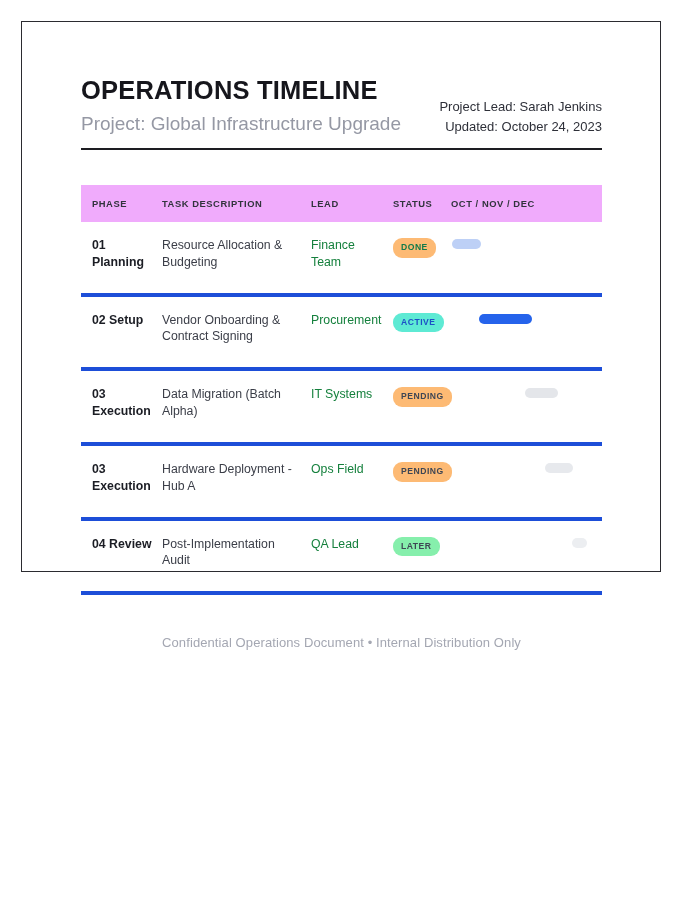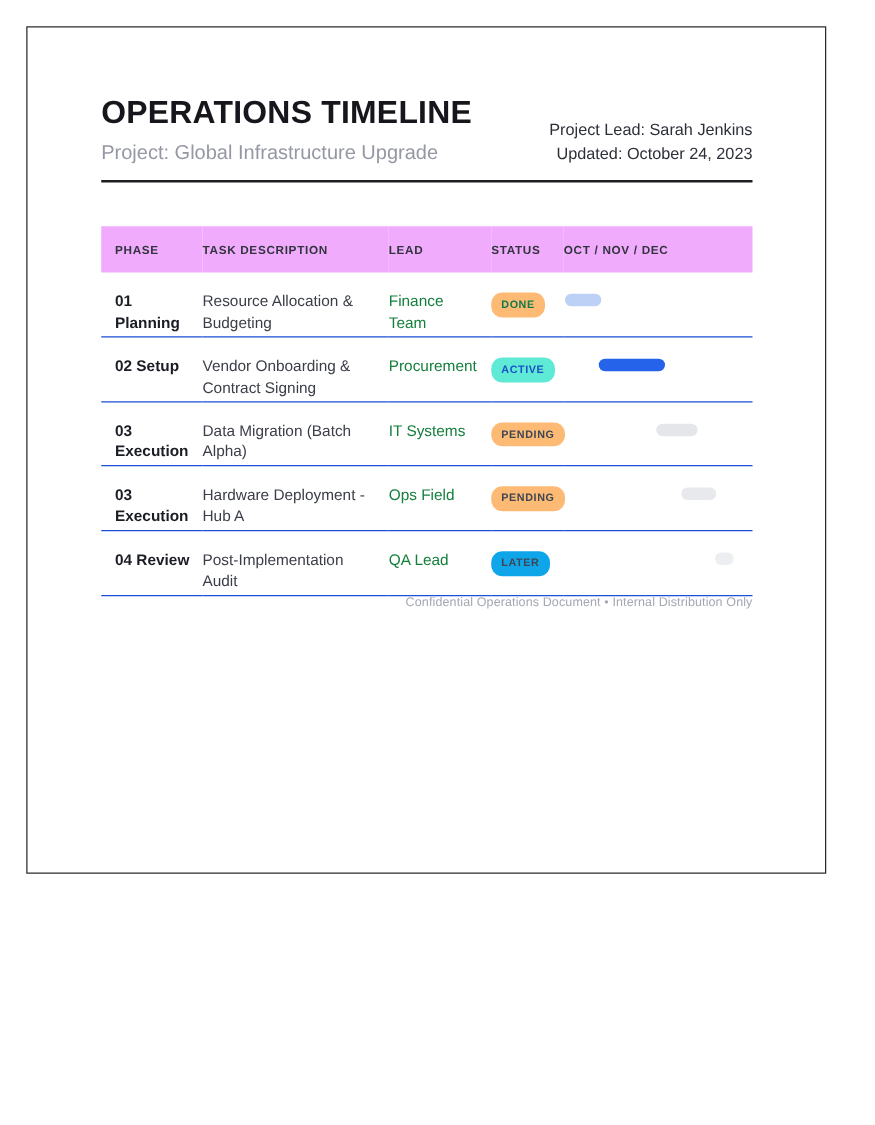--- a/index.html
+++ b/index.html
@@ -19,7 +19,7 @@
     left: 21px;
     top: 21px;
     width: 640px;
-    height: 678px;
+    height: 551px;
     border: 1.4px solid #2b2b30;
     background: #ffffff;
     box-sizing: border-box;

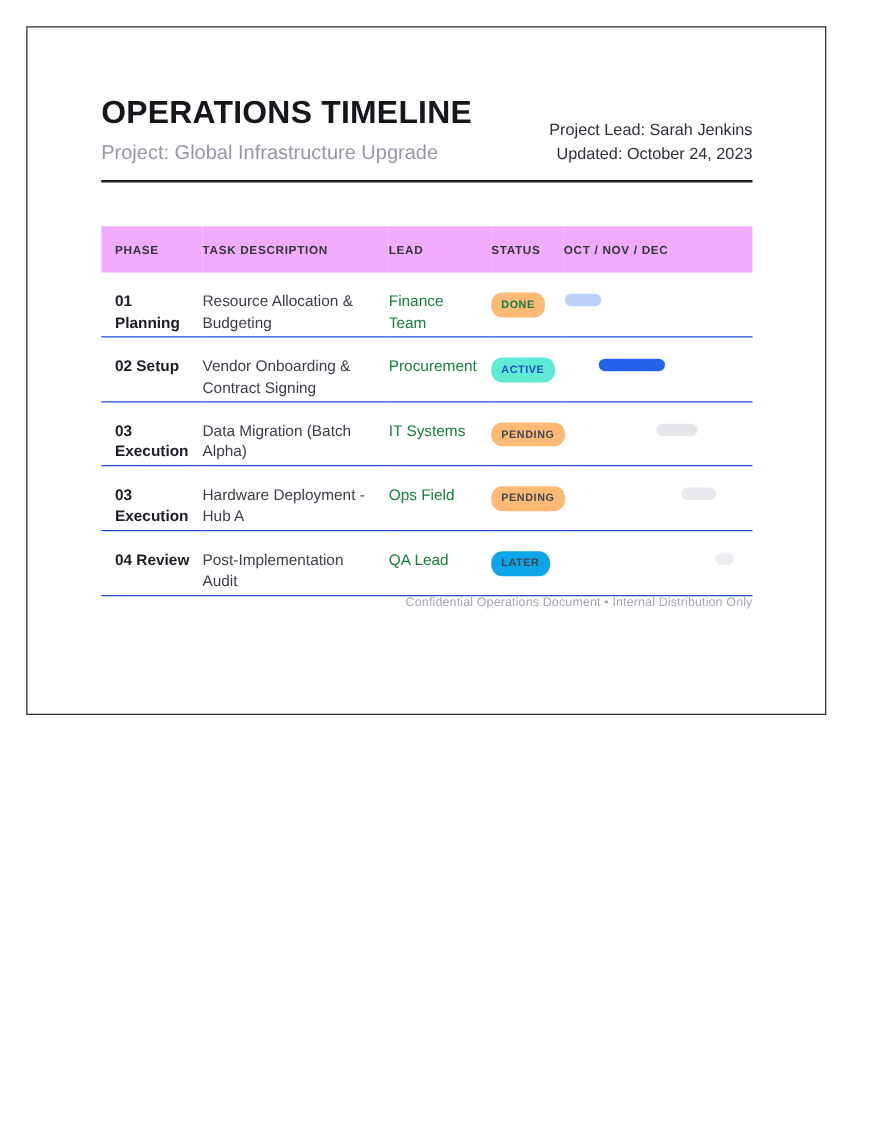--- a/index.html
+++ b/index.html
@@ -50,7 +50,7 @@
     margin: 0 0 9px 0;
   }
   .doc-subtitle {
-    font-size: 16px;
+    font-size: 19px;
     color: #9598a4;
     font-weight: normal;
     line-height: 1.2;

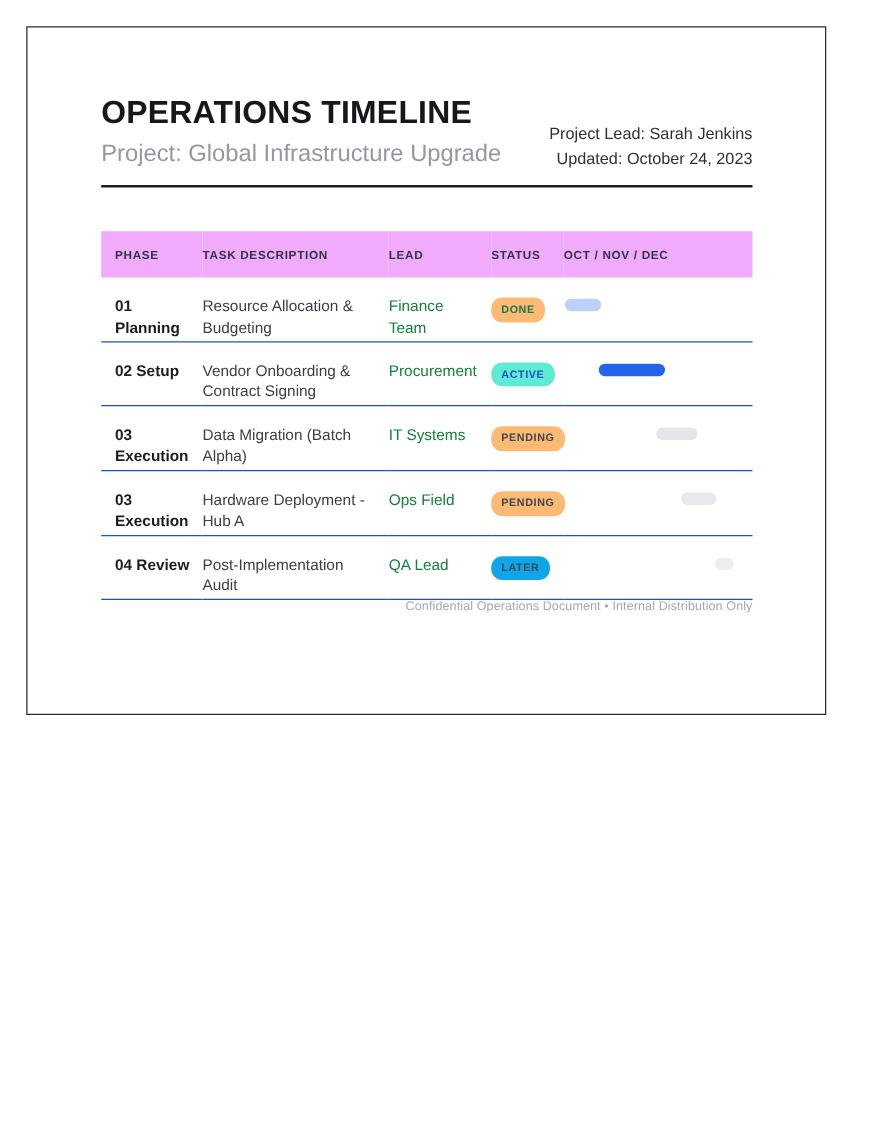--- a/index.html
+++ b/index.html
@@ -92,8 +92,8 @@
   .col-chart   { width: 151px; }
 
   .tl-table tbody td {
-    border-bottom: 1px solid #1d4ed8;
-    padding: 15px 0 2px 0;
+    border-bottom: 4px solid #1d4ed8;
+    padding: 15px 0 22px 0;
     vertical-align: top;
     font-size: 12.3px;
     line-height: 1.37;

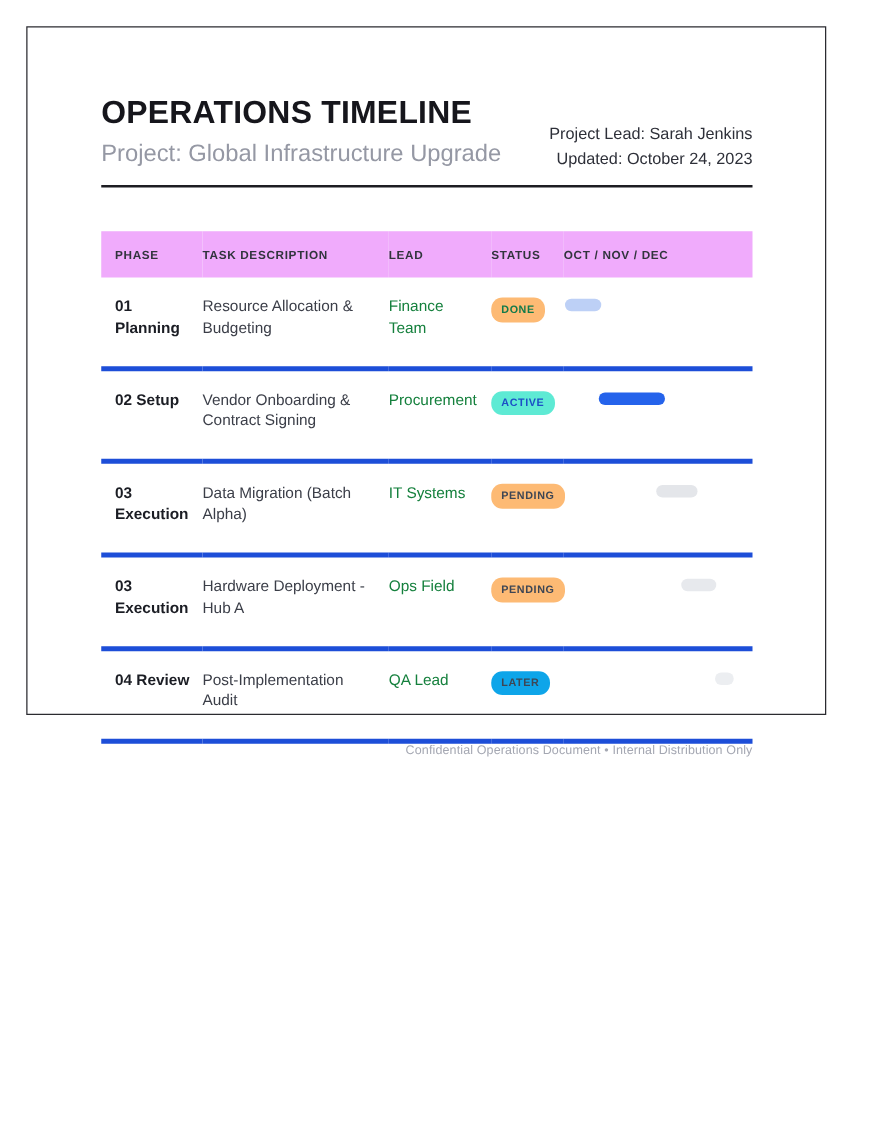--- a/index.html
+++ b/index.html
@@ -132,7 +132,7 @@
   .badge.done    { background: #fdba74; color: #127a4a; }
   .badge.active  { background: #5eead4; color: #1c4fc6; }
   .badge.pending { background: #fdba74; color: #3e4654; }
-  .badge.later   { background: #0ea5e9; color: #3e4654; }
+  .badge.later   { background: #86efac; color: #3e4654; }
 
   
   .gantt-track {

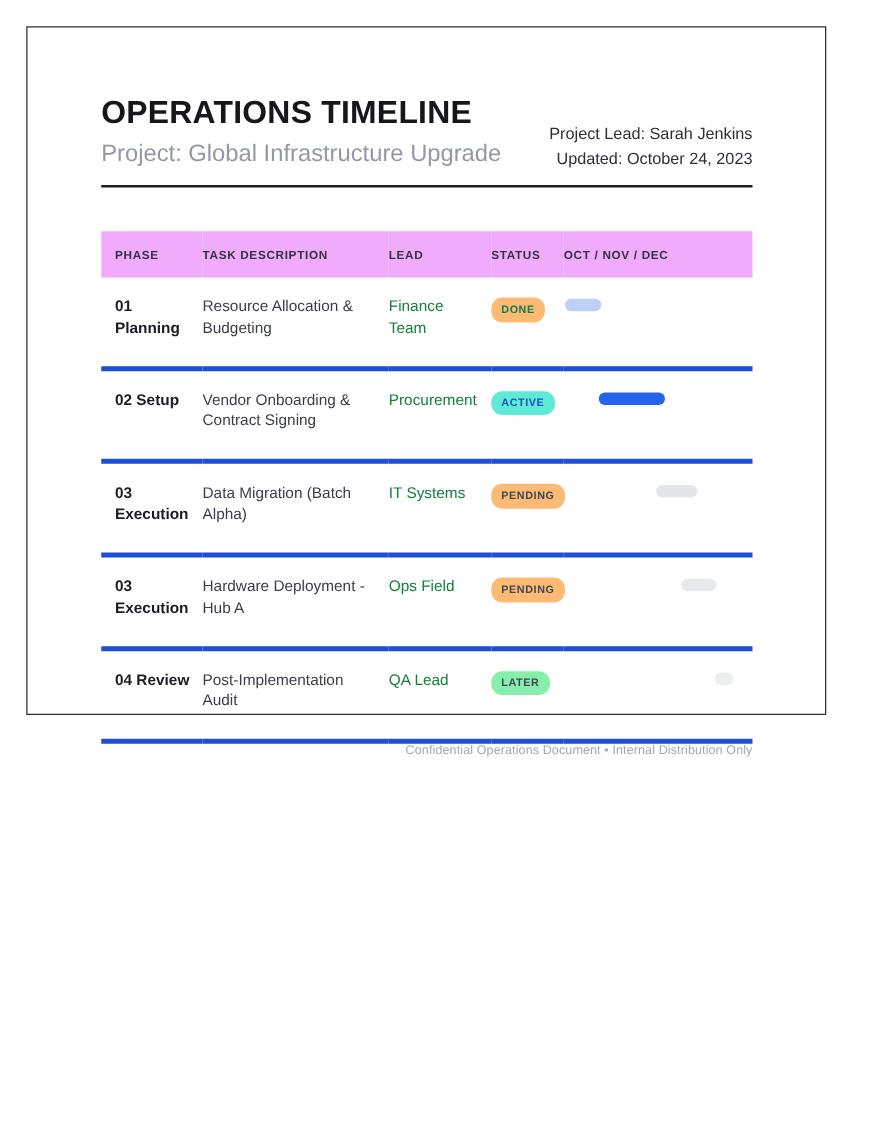--- a/index.html
+++ b/index.html
@@ -149,8 +149,9 @@
 
   
   .doc-footer {
-    text-align: right;
-    font-size: 10px;
+    margin-top: 40px;
+    text-align: center;
+    font-size: 13px;
     color: #a4a7b2;
     letter-spacing: 0.1px;
   }

